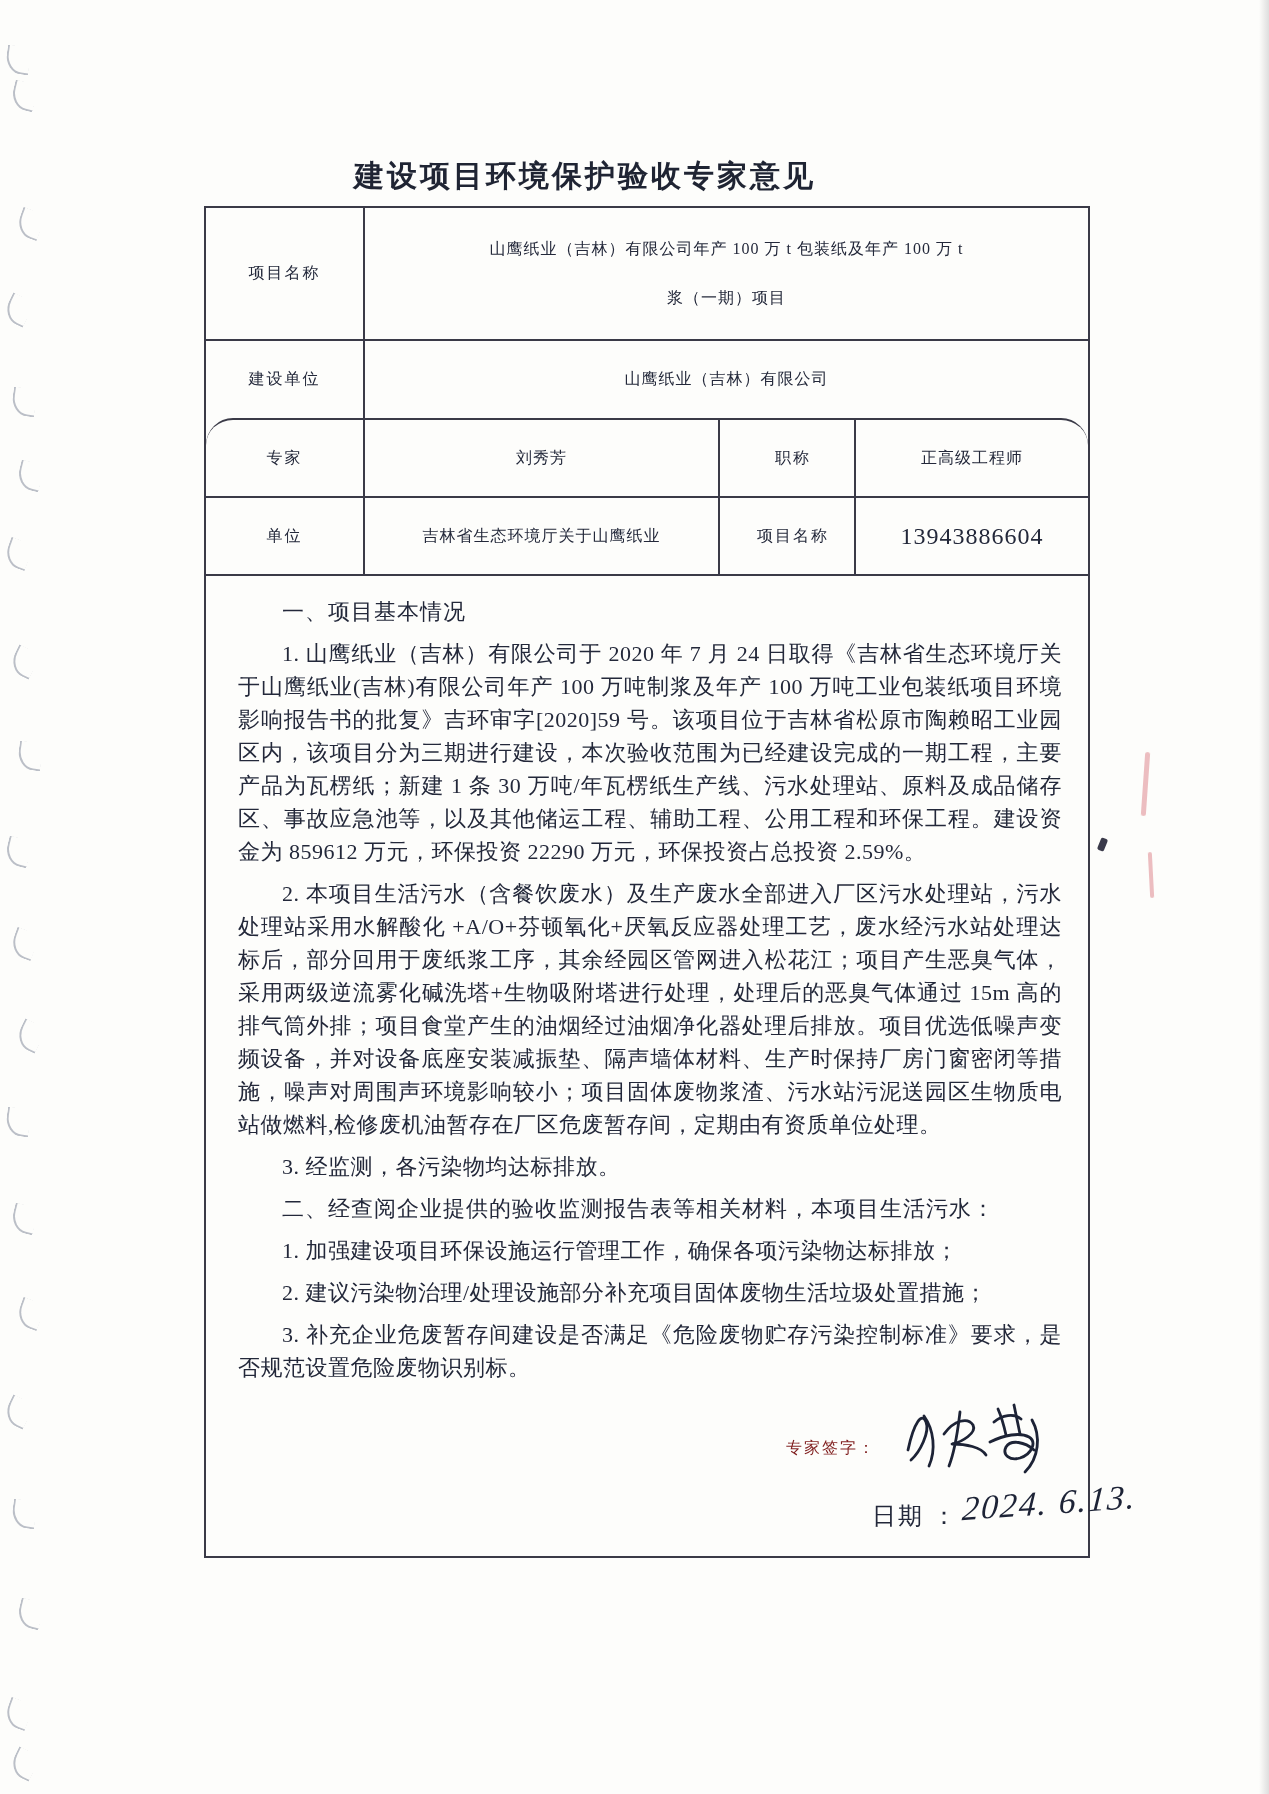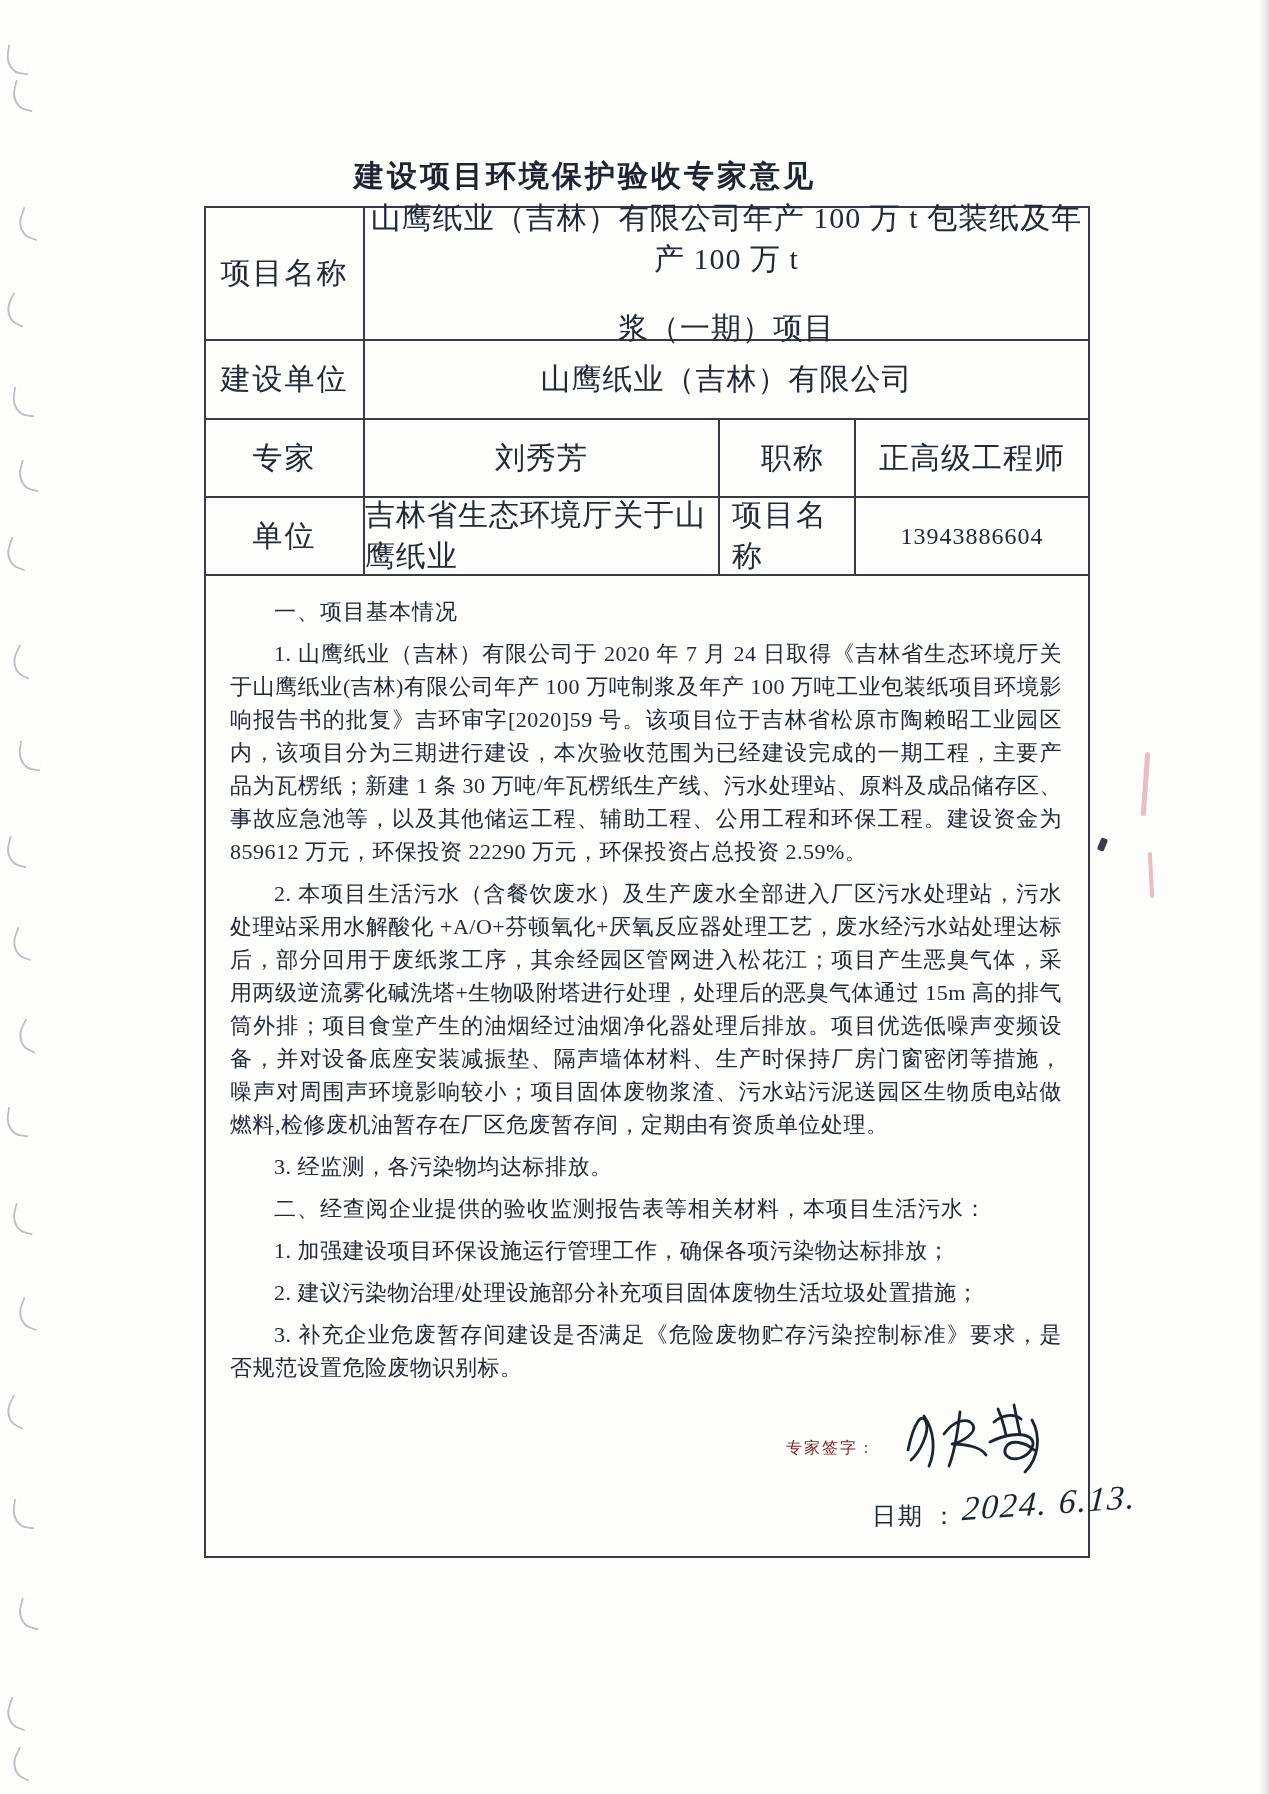--- a/index.html
+++ b/index.html
@@ -34,7 +34,7 @@
   .t-row:first-child{ border-top:none; }
   .cell{ border-left:2px solid #3a3a47; box-sizing:border-box;
          display:flex; align-items:center; justify-content:center;
-         font-size:30px; letter-spacing:1px; }
+         font-size:16px; letter-spacing:1px; }
   .cell:first-child{ border-left:none; }
   .lbl{ width:157px; flex:0 0 157px; letter-spacing:2px; }
   .r1{ height:131px; }

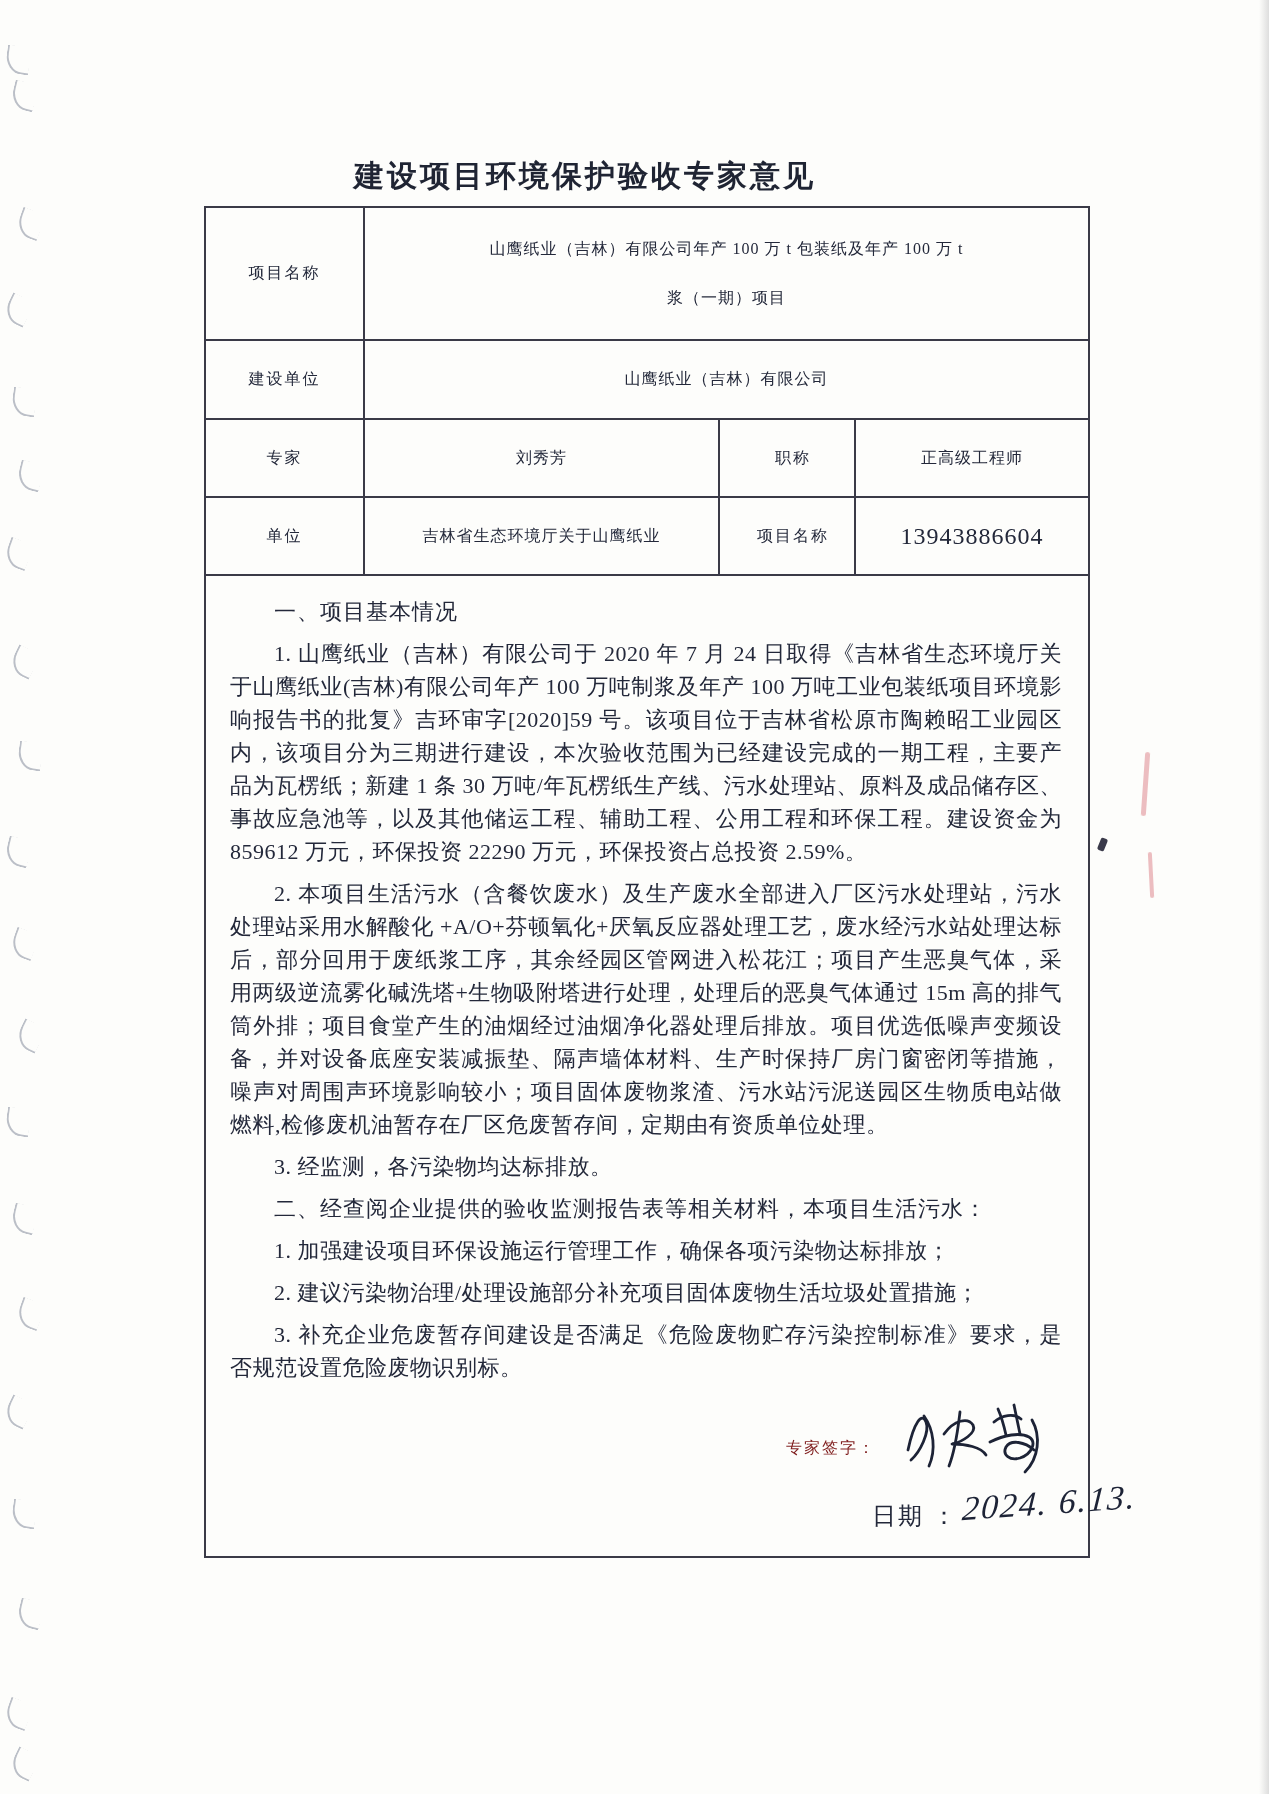--- a/index.html
+++ b/index.html
@@ -39,7 +39,7 @@
   .lbl{ width:157px; flex:0 0 157px; letter-spacing:2px; }
   .r1{ height:131px; }
   .r2{ height:77px; }
-  .r3{ height:76px; }
+  .r3{ height:76px;border-radius:27px; }
   .r4{ height:76px; }
   .r5{ height:980px; }
   .val-wide{ flex:1 1 auto; text-align:center; }

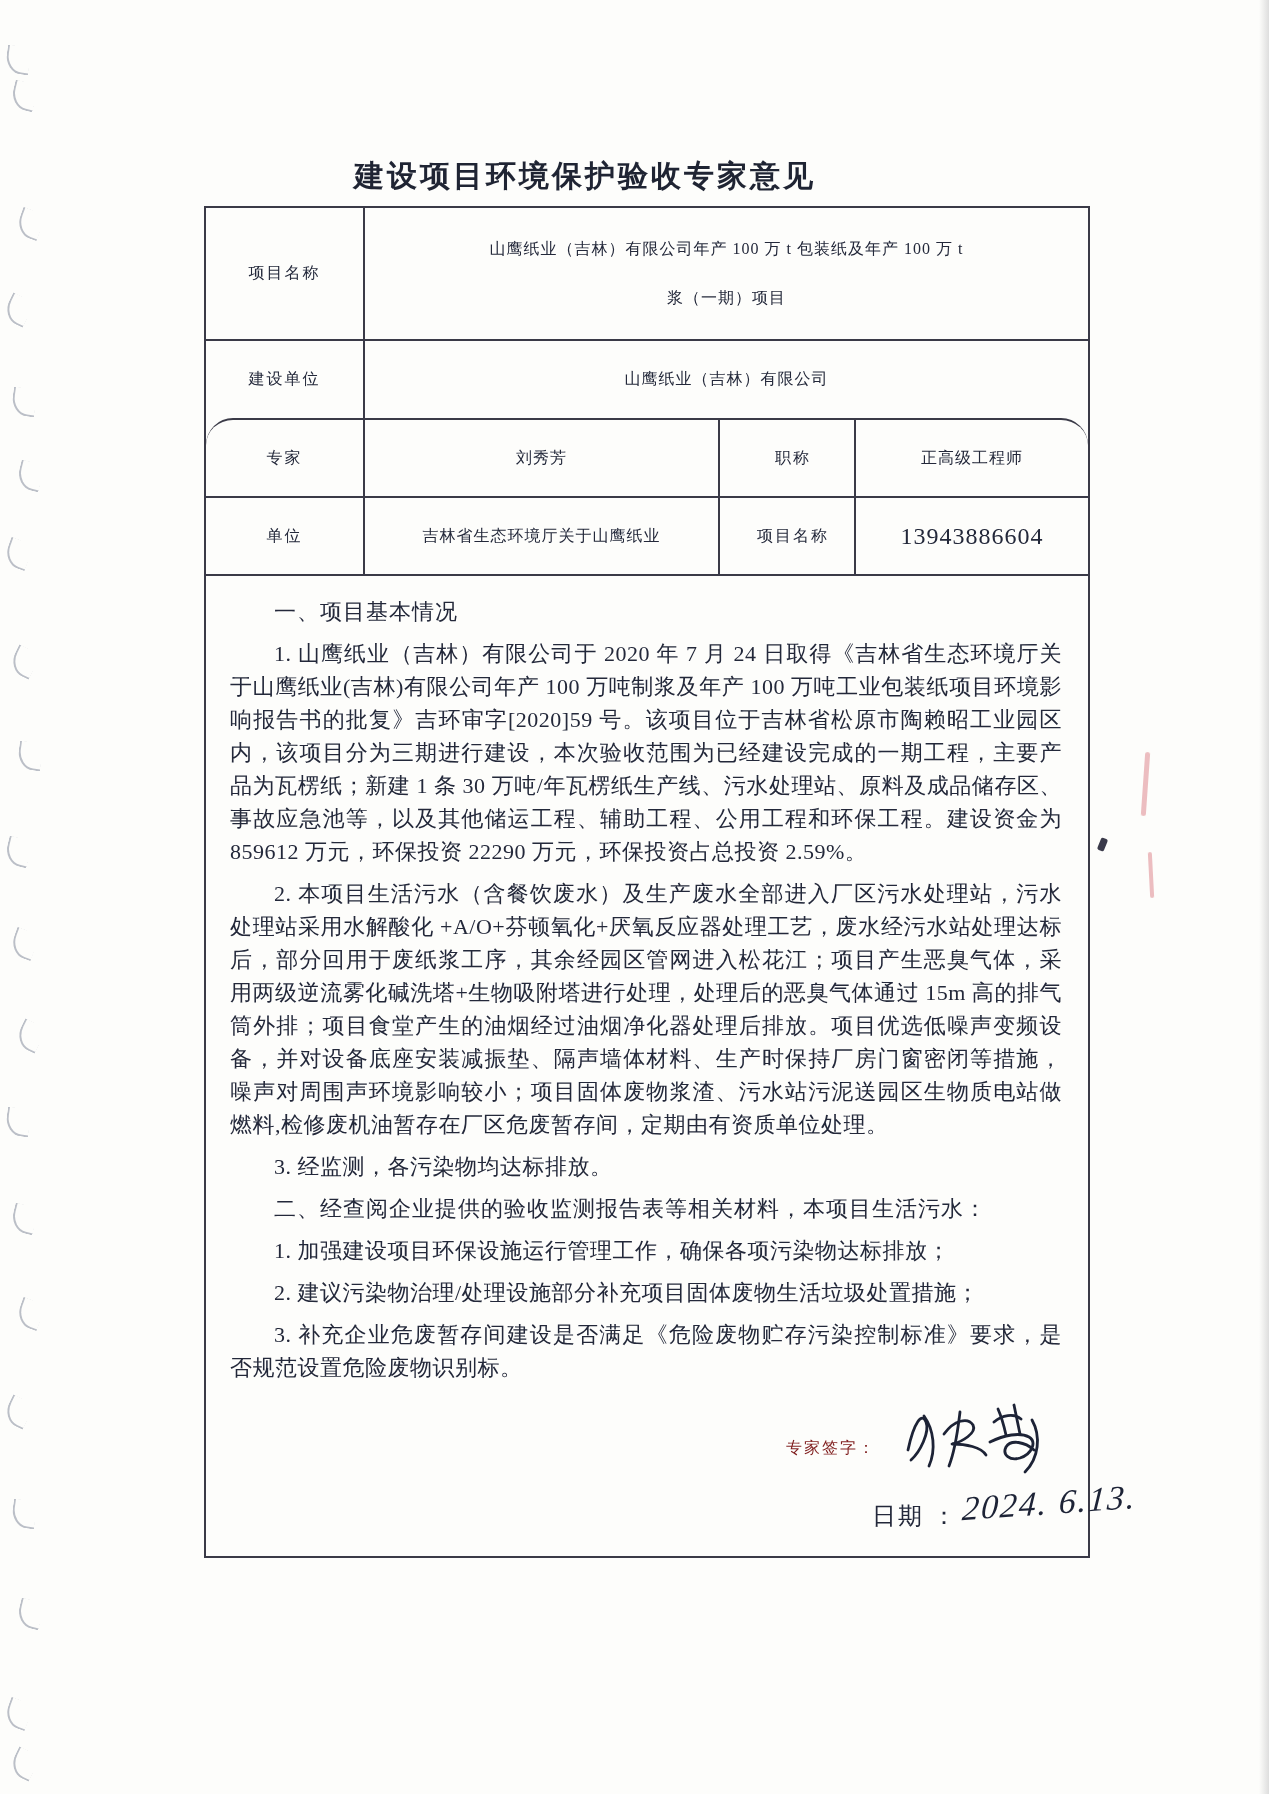--- a/index.html
+++ b/index.html
@@ -54,6 +54,7 @@
     font-size:22px; line-height:33px; text-align:justify;
     letter-spacing:0.5px;
     overflow:hidden;
+    margin-left:8px;
   }
   .cell-body p{ margin:9px 0; text-indent:2em; }
   .cell-body p.heading{ letter-spacing:1px; }

